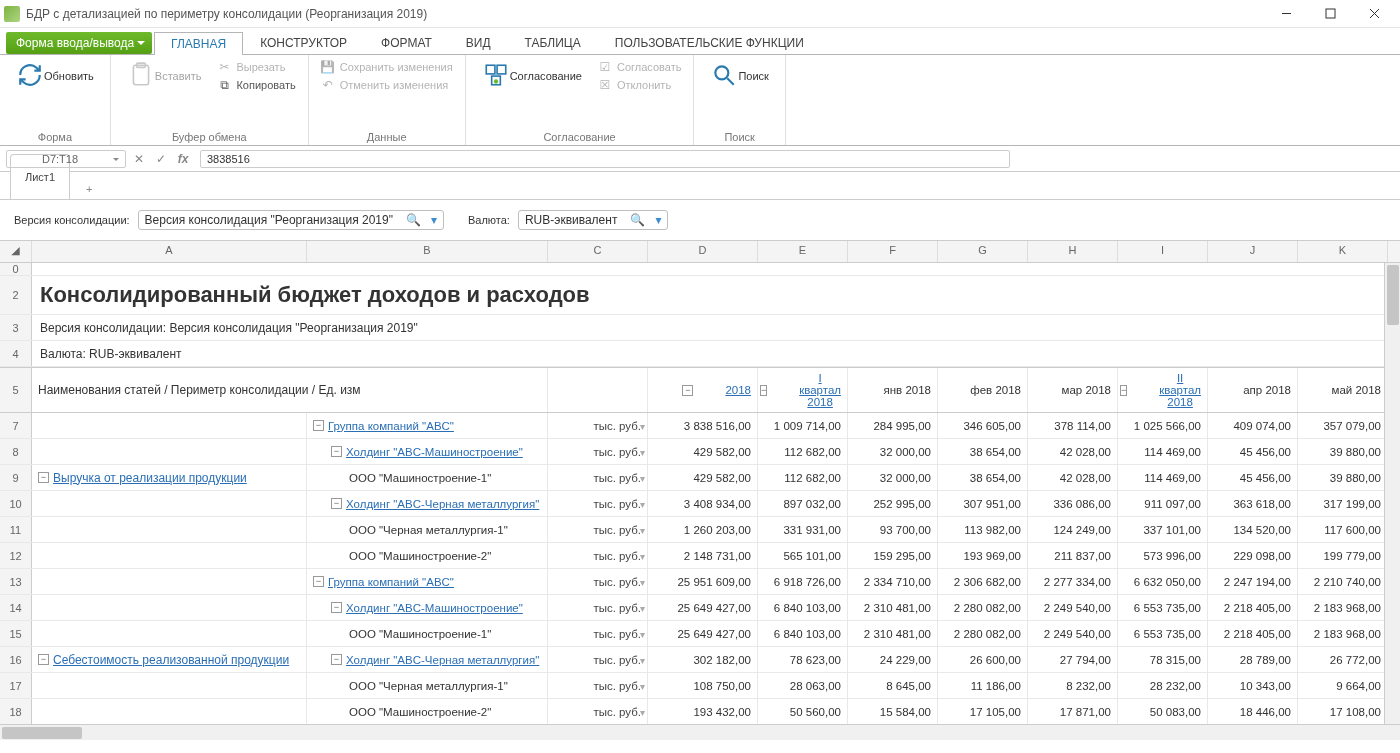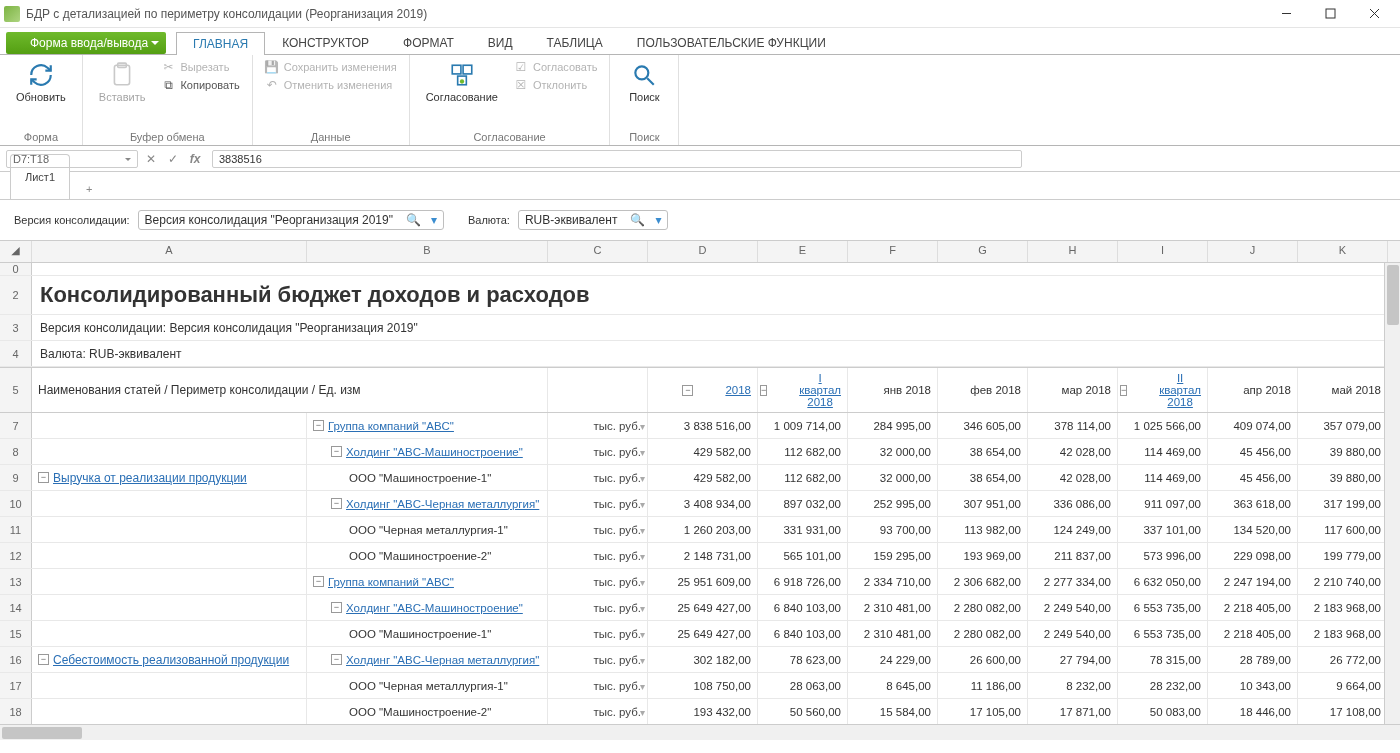--- a/index.html
+++ b/index.html
@@ -15,7 +15,7 @@
 
 
 .ribbon-tabs { height: 26px; display: flex; align-items: flex-end; background: #fff; padding-left: 6px; }
-.form-io-btn { background: linear-gradient(#6fba2c,#549f12); color:#fff; padding: 4px 18px 4px 24px; font-size: 12px; border-radius: 2px; margin-right: 10px; position: relative; cursor:pointer; }
+.form-io-btn { background: linear-gradient(#6fba2c,#549f12); color:#fff; padding: 4px 18px 4px 10px; font-size: 12px; border-radius: 2px; margin-right: 2px; position: relative; cursor:pointer; }
 .form-io-btn::after { content:''; position:absolute; right:7px; top:50%; border:4px solid transparent; border-top-color:#fff; transform:translateY(-2px); }
 .ribbon-tab { padding: 4px 16px; font-size: 12px; color: #444; cursor: pointer; border: 1px solid transparent; border-bottom: none; }
 .ribbon-tab.active { border-color: #b5b5b5; background: #fff; color: #2a7ab0; position: relative; top: 1px; }

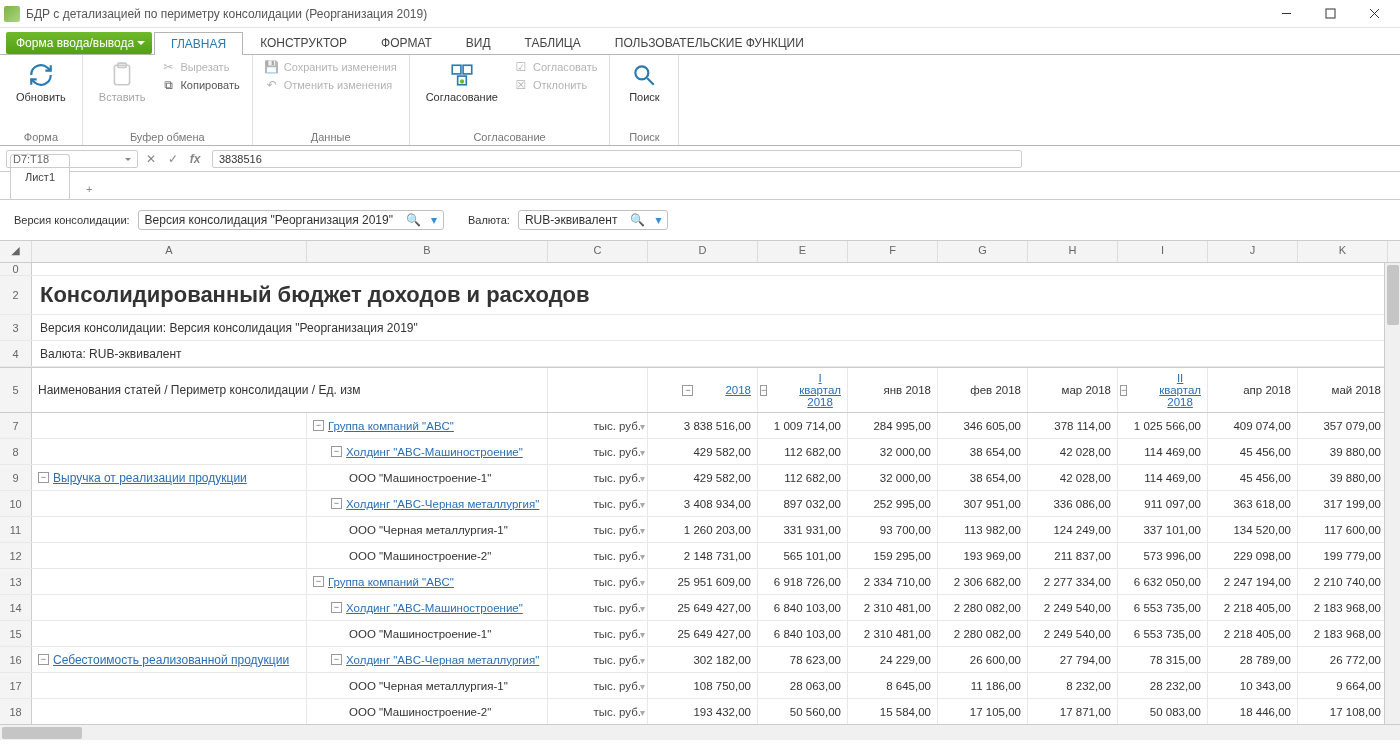--- a/index.html
+++ b/index.html
@@ -25,7 +25,7 @@
 .ribbon-group { border-right: 1px solid #e0e0e0; padding: 4px 10px 2px; display:flex; flex-direction:column; }
 .ribbon-group-body { flex:1; display:flex; align-items:flex-start; gap:8px; }
 .ribbon-group-label { text-align:center; font-size:11px; color:#777; padding:2px 0 0; }
-.big-btn { display:flex; flex-direction:column; align-items:center; justify-content:center; padding:2px 6px; cursor:pointer; min-width:48px; }
+.big-btn { display:flex; flex-direction:row; align-items:center; justify-content:center; padding:2px 6px; cursor:pointer; min-width:48px; }
 .big-btn .ico { width:28px; height:28px; display:flex; align-items:center; justify-content:center; }
 .big-btn .lbl { font-size:11px; color:#333; margin-top:2px; text-align:center; }
 .big-btn.disabled .lbl, .big-btn.disabled .ico { opacity:.45; }

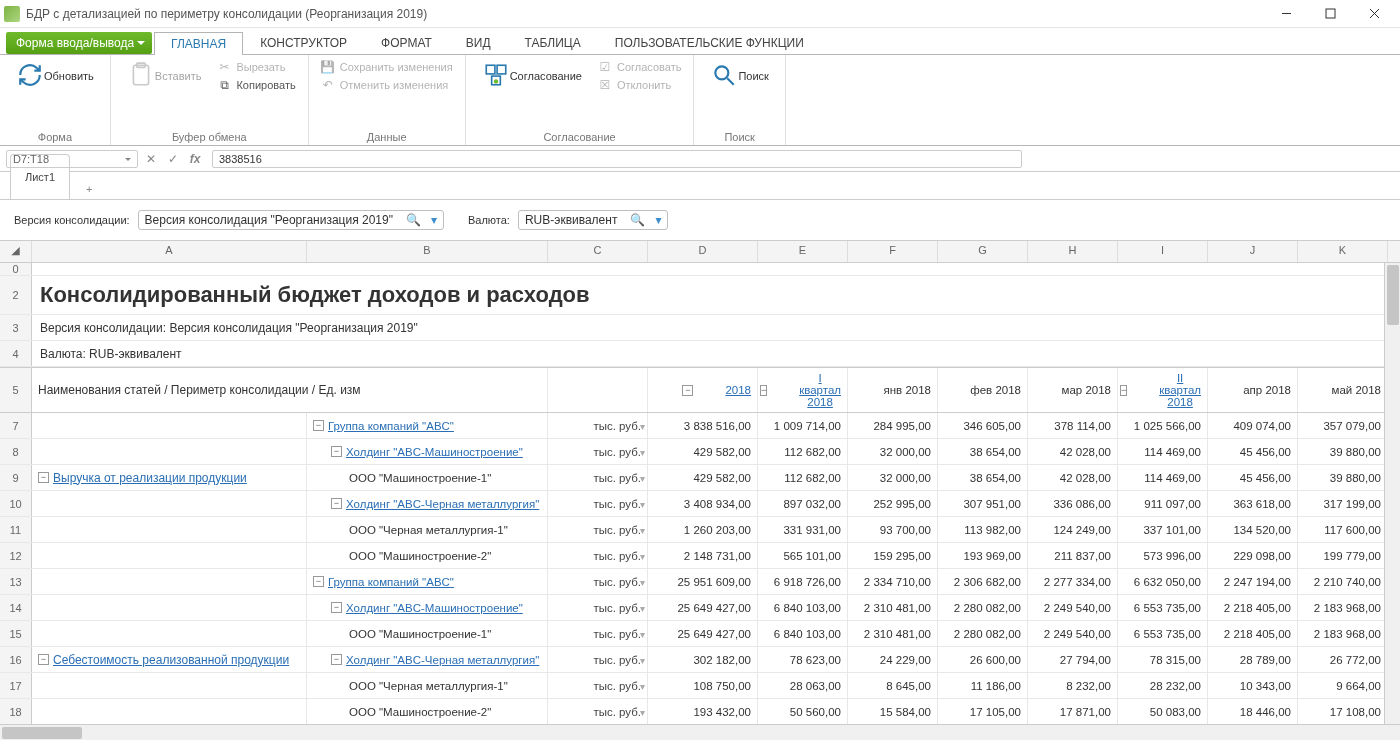--- a/index.html
+++ b/index.html
@@ -36,7 +36,7 @@
 
 
 .formula-bar { height:26px; display:flex; align-items:center; border-bottom:1px solid #ccc; background:#fff; padding:0 6px; gap:4px; }
-.cell-ref-box { width:132px; border:1px solid #ccc; border-radius:2px; padding:2px 18px 2px 6px; font-size:11px; color:#666; text-align:left; position:relative; }
+.cell-ref-box { width:120px; border:1px solid #ccc; border-radius:2px; padding:2px 18px 2px 6px; font-size:11px; color:#666; text-align:center; position:relative; }
 .cell-ref-box::after { content:''; position:absolute; right:6px; top:50%; border:3px solid transparent; border-top-color:#888; transform:translateY(-1px); }
 .fbar-ico { width:18px; height:18px; display:flex; align-items:center; justify-content:center; color:#888; cursor:pointer; }
 .formula-input { flex:1; border:1px solid #ccc; border-radius:2px; padding:2px 6px; font-size:11px; margin-left:4px; max-width:810px; }

